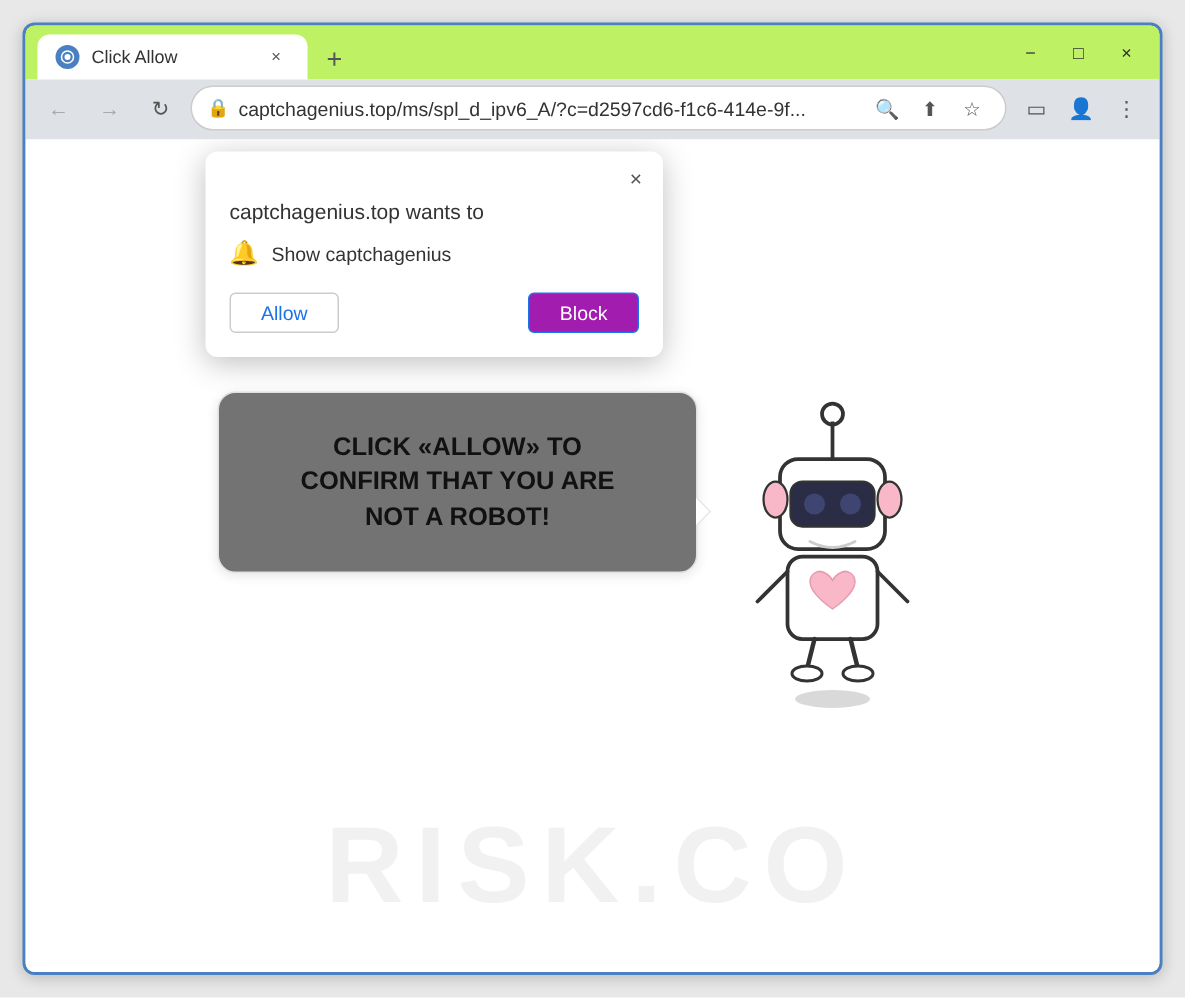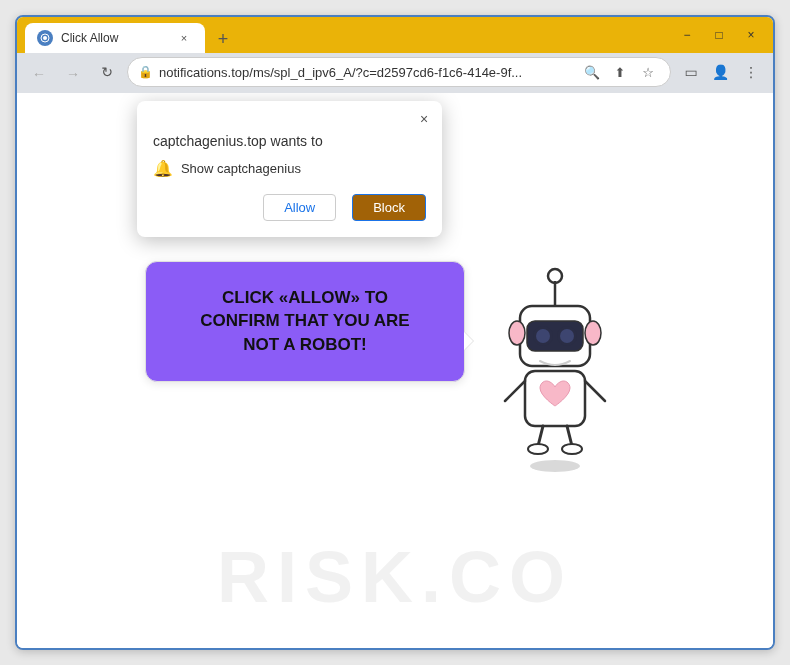--- a/index.html
+++ b/index.html
@@ -27,7 +27,7 @@
 
     
     .title-bar {
-      background: #eab308;
+      background: #bef264;
       display: flex;
       align-items: center;
       padding: 0 8px;

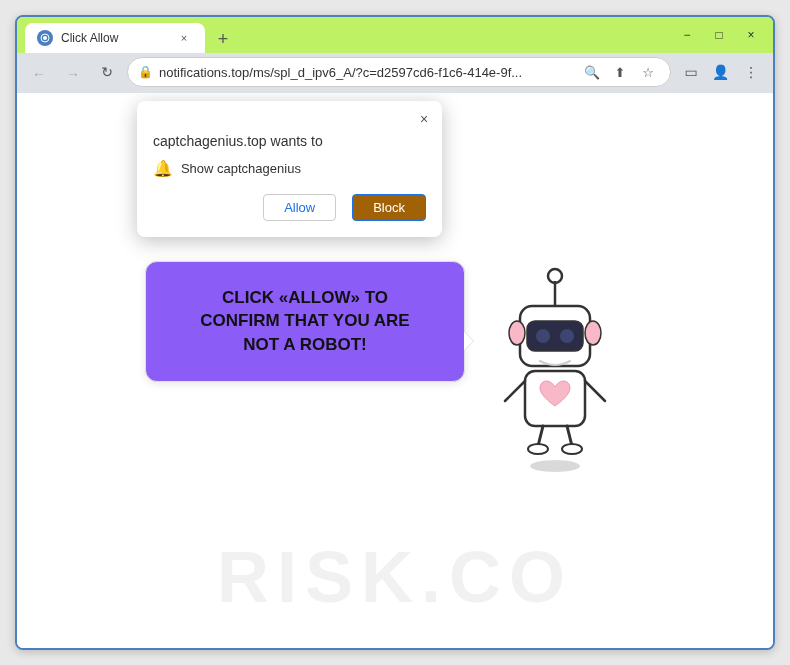--- a/index.html
+++ b/index.html
@@ -411,7 +411,7 @@
 
     <div class="url-bar">
       <span class="lock-icon">🔒</span>
-      <span class="url-text">notifications.top/ms/spl_d_ipv6_A/?c=d2597cd6-f1c6-414e-9f...</span>
+      <span class="url-text">captchagenius.top/ms/spl_d_ipv6_A/?c=d2597cd6-f1c6-414e-9f...</span>
       <div class="url-actions">
         <div class="url-action-btn">🔍</div>
         <div class="url-action-btn">⬆</div>

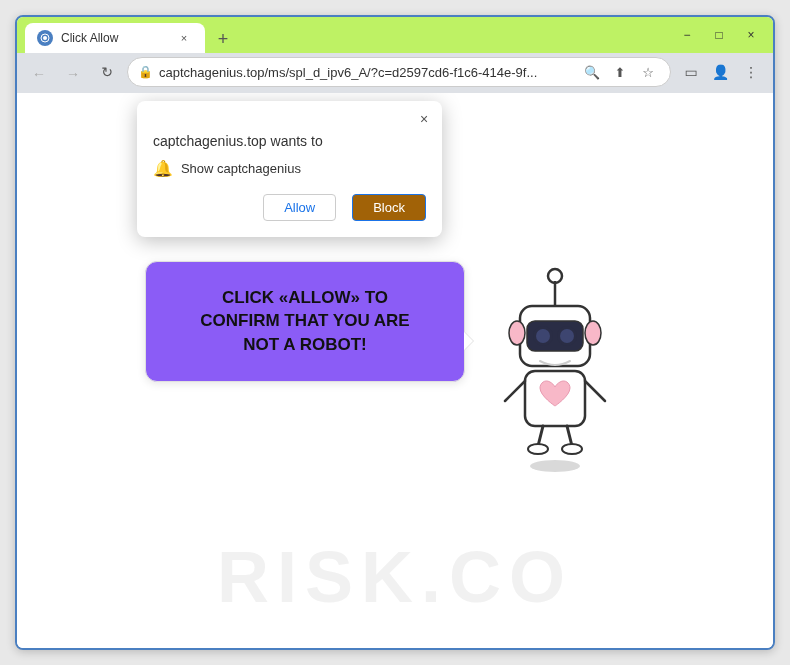--- a/index.html
+++ b/index.html
@@ -277,7 +277,7 @@
 
     .popup-buttons {
       display: flex;
-      justify-content: flex-end;
+      justify-content: space-between;
       gap: 16px;
     }
 

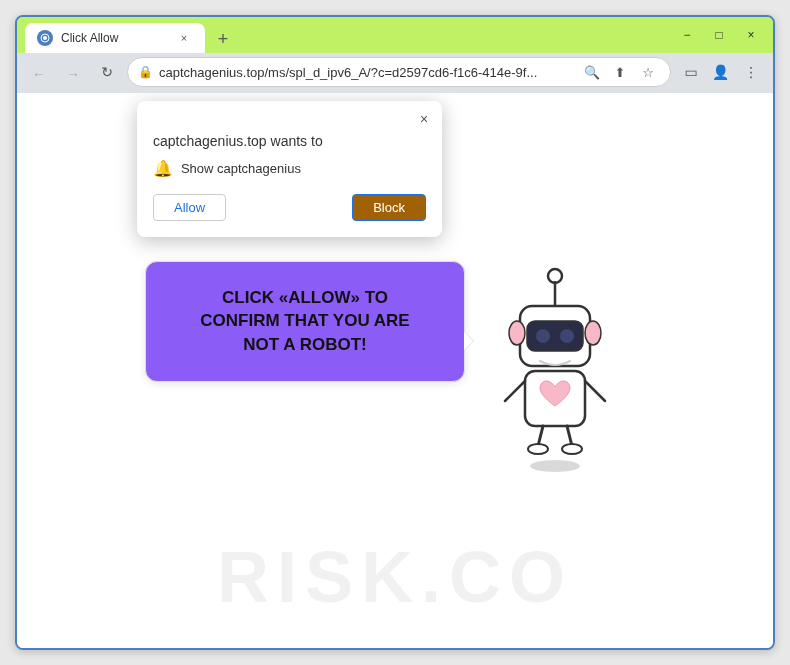--- a/index.html
+++ b/index.html
@@ -292,7 +292,7 @@
     }
 
     .popup-btn.block {
-      background: #a16207;
+      background: #a21caf;
       color: #fff;
       border-color: #1a73e8;
     }

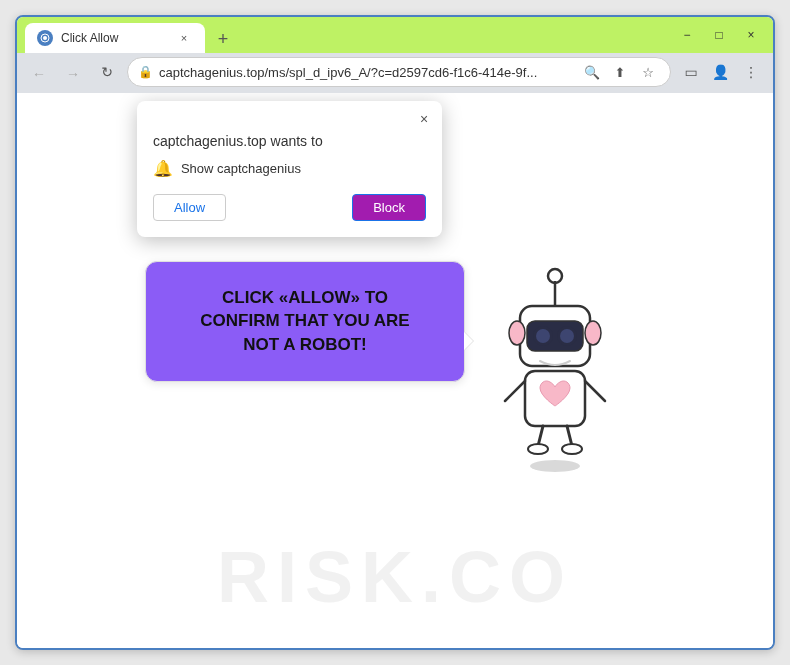--- a/index.html
+++ b/index.html
@@ -317,7 +317,7 @@
     }
 
     .speech-bubble {
-      background: #8b5cf6;
+      background: #737373;
       border: 1px solid #e0e0e0;
       border-radius: 12px;
       padding: 24px 36px;

